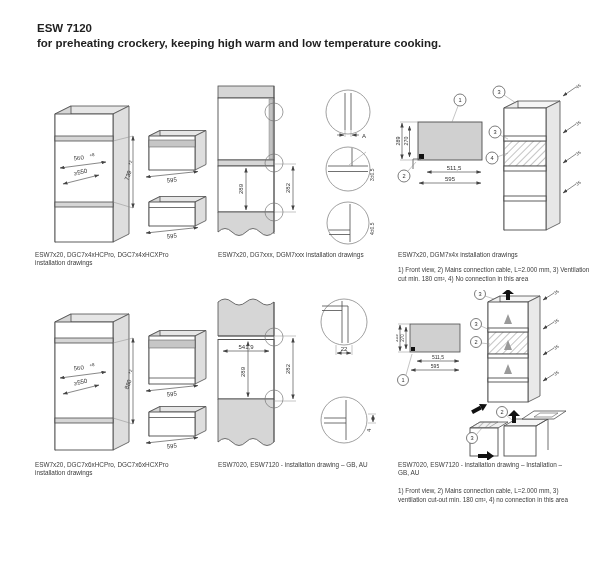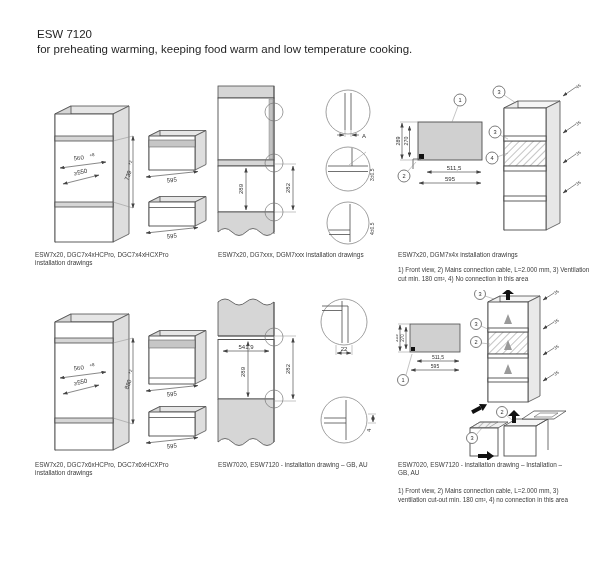--- a/index.html
+++ b/index.html
@@ -5,7 +5,7 @@
   html,body{margin:0;padding:0;}
   body{width:600px;height:565px;background:#ffffff;font-family:"Liberation Sans",sans-serif;position:relative;overflow:hidden;color:#222;}
   .page{position:absolute;inset:0;background:#fff;}
-  .hdr{position:absolute;left:37px;top:27px;font-size:11.5px;line-height:1.32;color:#1f1f1f;}
+  .hdr{position:absolute;left:37px;top:21px;font-size:11.5px;line-height:1.32;color:#1f1f1f;font-weight:bold;}
   .fig{position:absolute;}
   .cap{position:absolute;font-size:6.4px;line-height:1.3;color:#3c3c3c;}
   .note{position:absolute;font-size:6.3px;line-height:1.35;color:#3c3c3c;}

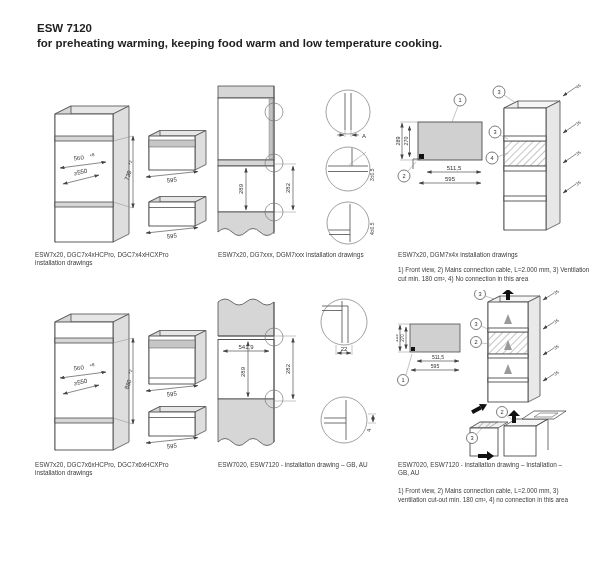--- a/index.html
+++ b/index.html
@@ -34,7 +34,7 @@
 
   <div class="hdr">
     <div>ESW 7120</div>
-    <div>for preheating warming, keeping food warm and low temperature cooking.</div>
+    <div>for preheating crockery, keeping high warm and low temperature cooking.</div>
   </div>
 
   <div class="fig" style="left:33px;top:84px;width:178px;height:168px;">

